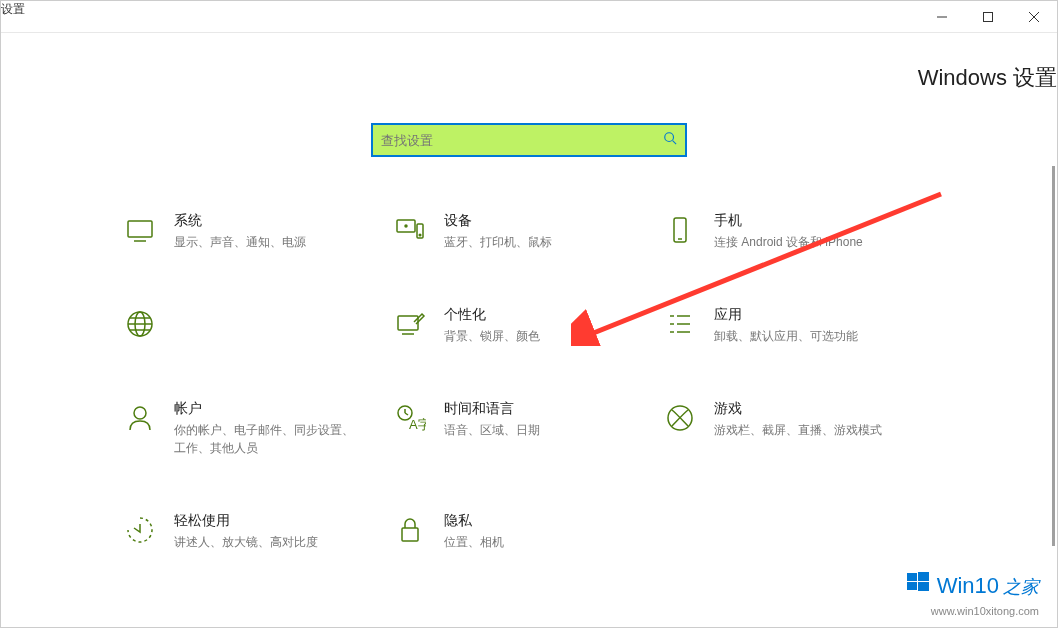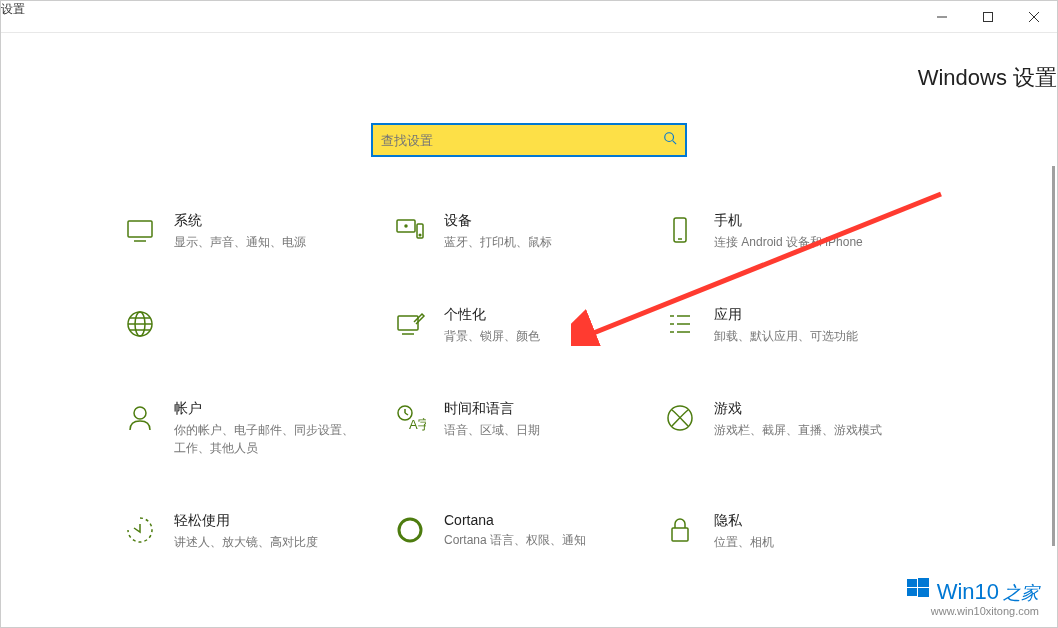--- a/index.html
+++ b/index.html
@@ -46,7 +46,7 @@
       display: flex;
       align-items: center;
       padding: 0 8px;
-      background: #fde047;
+      background: #bef264;
     }
     .search-input {
       border: none; outline: none; flex: 1;

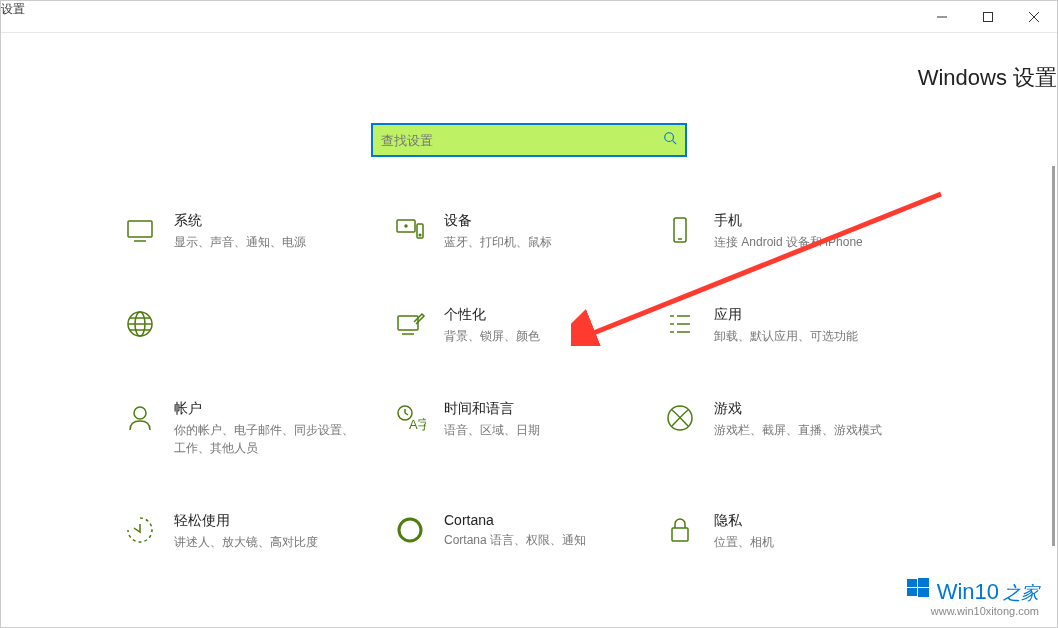--- a/index.html
+++ b/index.html
@@ -290,17 +290,6 @@
       </div>
     </div>
 
-    <div class="category">
-      <div class="cat-icon">
-        <svg viewBox="0 0 32 32" fill="none" stroke="currentColor" stroke-width="3">
-            <circle cx="16" cy="16" r="11"></circle>
-          </svg>
-      </div>
-      <div class="cat-text">
-        <div class="cat-title">Cortana</div>
-        <div class="cat-desc">Cortana 语言、权限、通知</div>
-      </div>
-    </div>
 
     <div class="category">
       <div class="cat-icon">

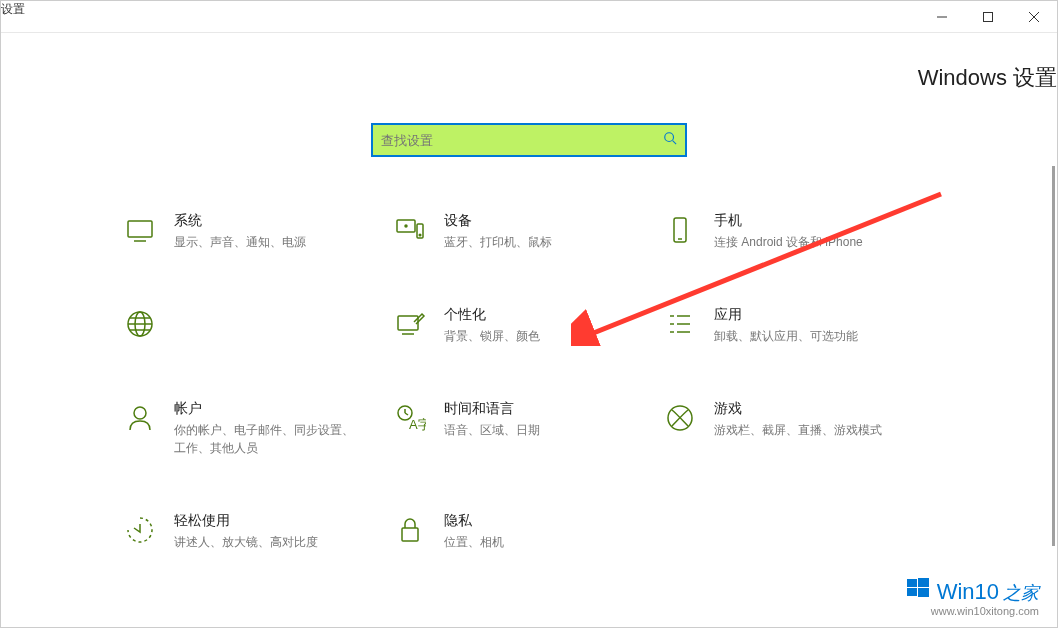--- a/index.html
+++ b/index.html
@@ -103,7 +103,7 @@
     .wm-row { display: flex; align-items: baseline; gap: 4px; justify-content: flex-end; }
     .wm-win { color: #0078d4; font-weight: 400; font-size: 22px; font-family: "Segoe UI", sans-serif; }
     .wm-zhi { color: #0078d4; font-size: 18px; font-style: italic; }
-    .wm-url { color: #888; font-size: 11px; margin-top: 0;}
+    .wm-url { color: #888; font-size: 11px; margin-top: 6px;}
     .wm-logo {
       display: inline-block; width: 22px; height: 22px;
       margin-right: 4px; vertical-align: middle;

